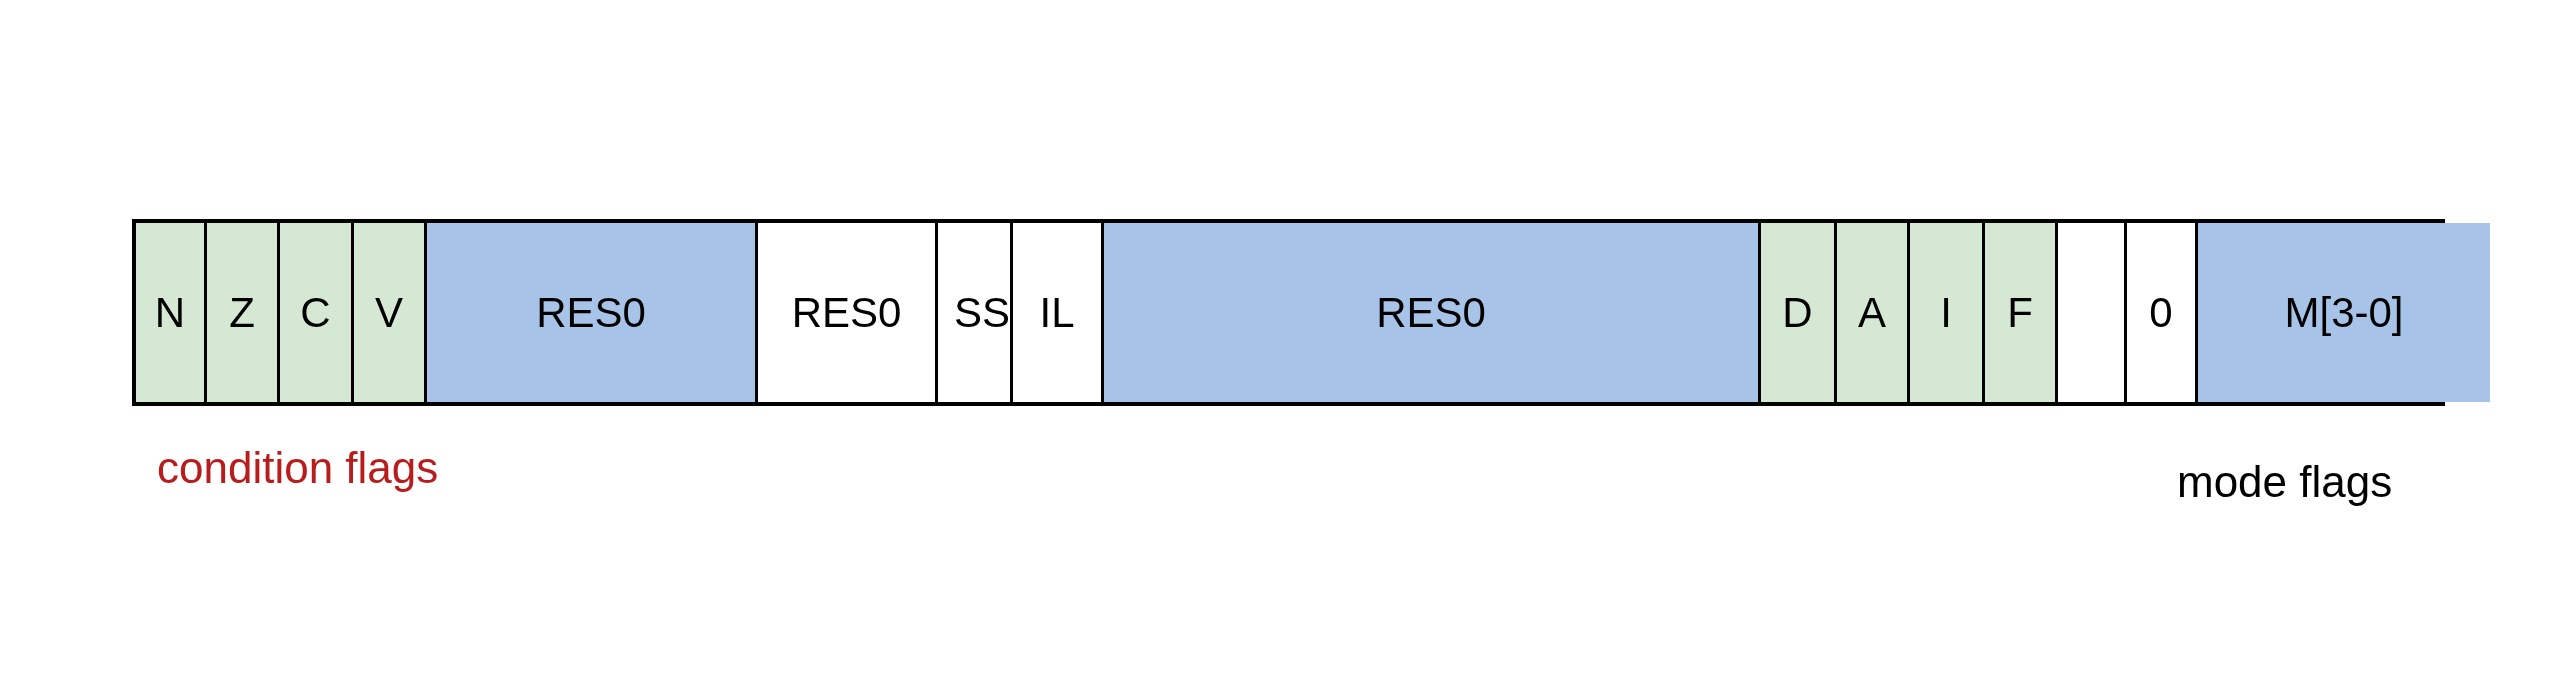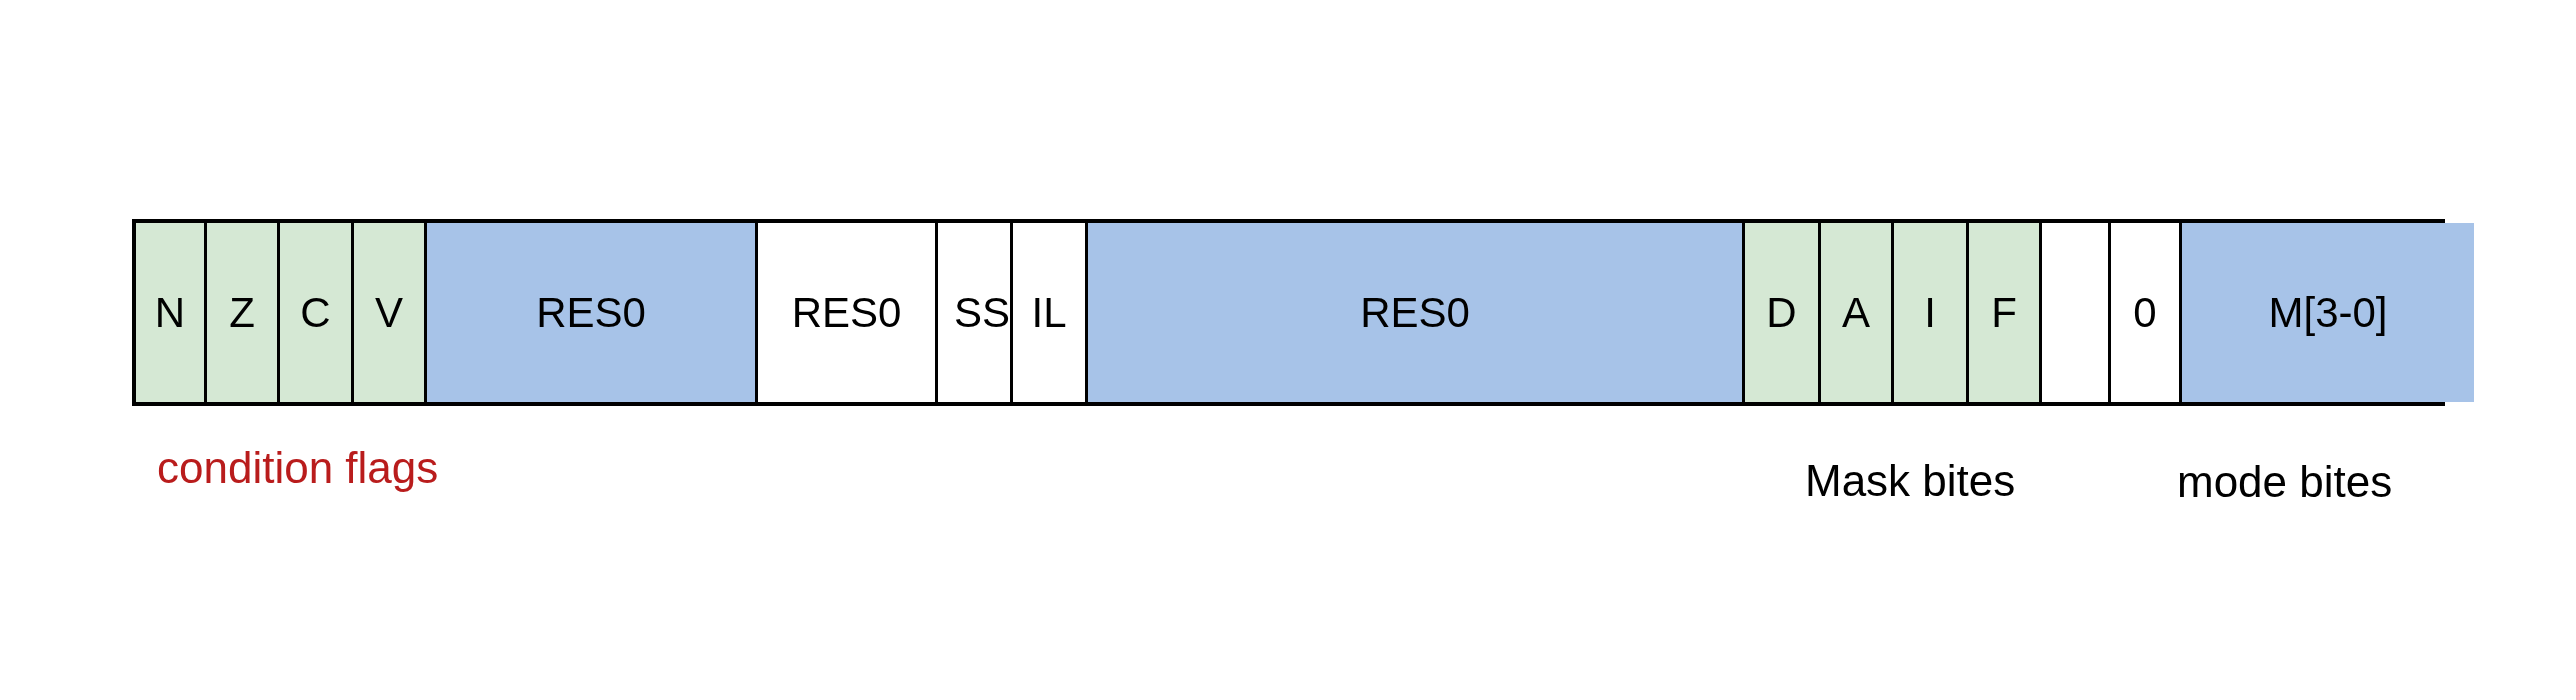--- a/index.html
+++ b/index.html
@@ -60,7 +60,7 @@
       <div class="bitfield-cell" style="width: 331px; background: rgb(167, 195, 232); color: rgb(0, 0, 0); border-right: 3.9px solid rgb(0, 0, 0);">RES0</div>
       <div class="bitfield-cell" style="width: 180px; background: rgb(255, 255, 255); color: rgb(0, 0, 0); border-right: 3.9px solid rgb(0, 0, 0);">RES0</div>
       <div class="bitfield-cell" style="width: 75px; background: rgb(255, 255, 255); color: rgb(0, 0, 0); border-right: 3.9px solid rgb(0, 0, 0); padding-left: 16px;">SS</div>
-      <div class="bitfield-cell" style="width: 75px; background: rgb(255, 255, 255); color: rgb(0, 0, 0); border-right: 3.9px solid rgb(0, 0, 0);">IL</div>
+      <div class="bitfield-cell" style="width: 91px; background: rgb(255, 255, 255); color: rgb(0, 0, 0); border-right: 3.9px solid rgb(0, 0, 0);">IL</div>
       <div class="bitfield-cell" style="width: 657px; background: rgb(167, 195, 232); color: rgb(0, 0, 0); border-right: 3.9px solid rgb(0, 0, 0);">RES0</div>
       <div class="bitfield-cell" style="width: 76px; background: rgb(213, 232, 212); color: rgb(0, 0, 0); border-right: 3.9px solid rgb(0, 0, 0);">D</div>
       <div class="bitfield-cell" style="width: 73px; background: rgb(213, 232, 212); color: rgb(0, 0, 0); border-right: 3.9px solid rgb(0, 0, 0);">A</div>

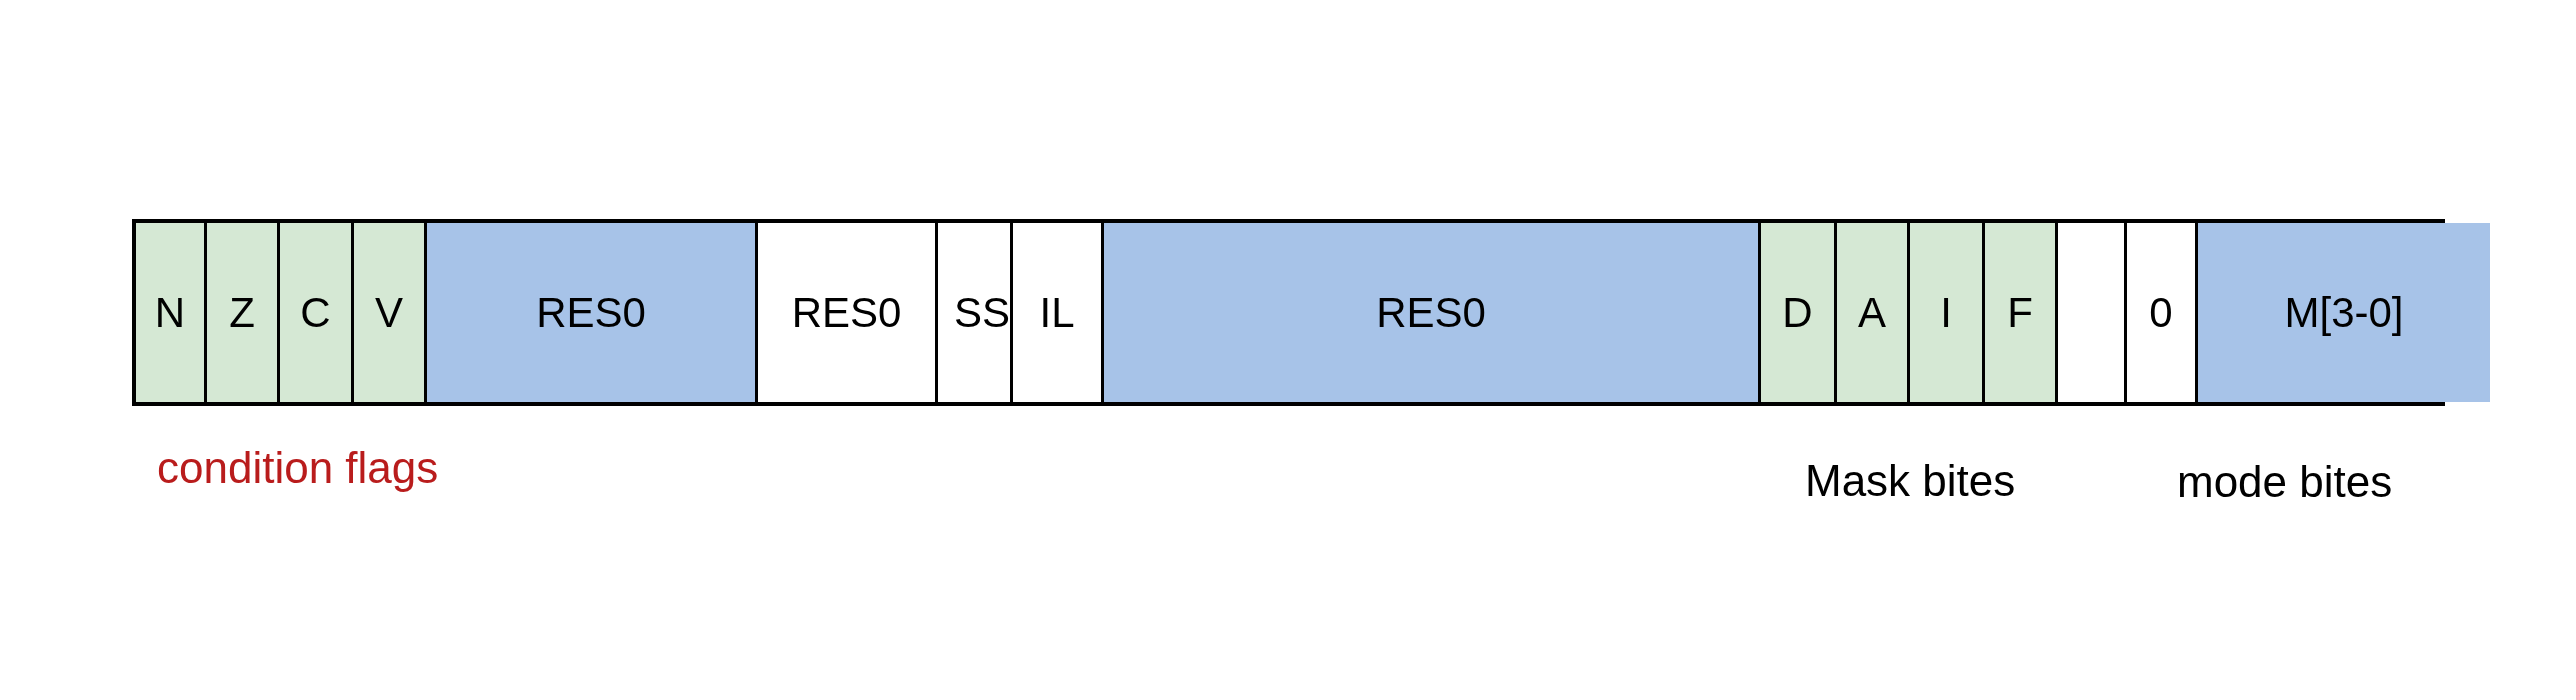--- a/index.html
+++ b/index.html
@@ -72,7 +72,6 @@
     </div>
 
 <div class="annotation" style="left: 157px; top: 440px; color: #b91c1c;">condition flags</div>
-    <div class="annotation" style="left: 1805px; top: 453px; color: rgb(0, 0, 0);">Mask bites</div>
     <div class="annotation" style="left: 2177px; top: 454px; color: rgb(0, 0, 0);">mode bites</div>
   </div>
 

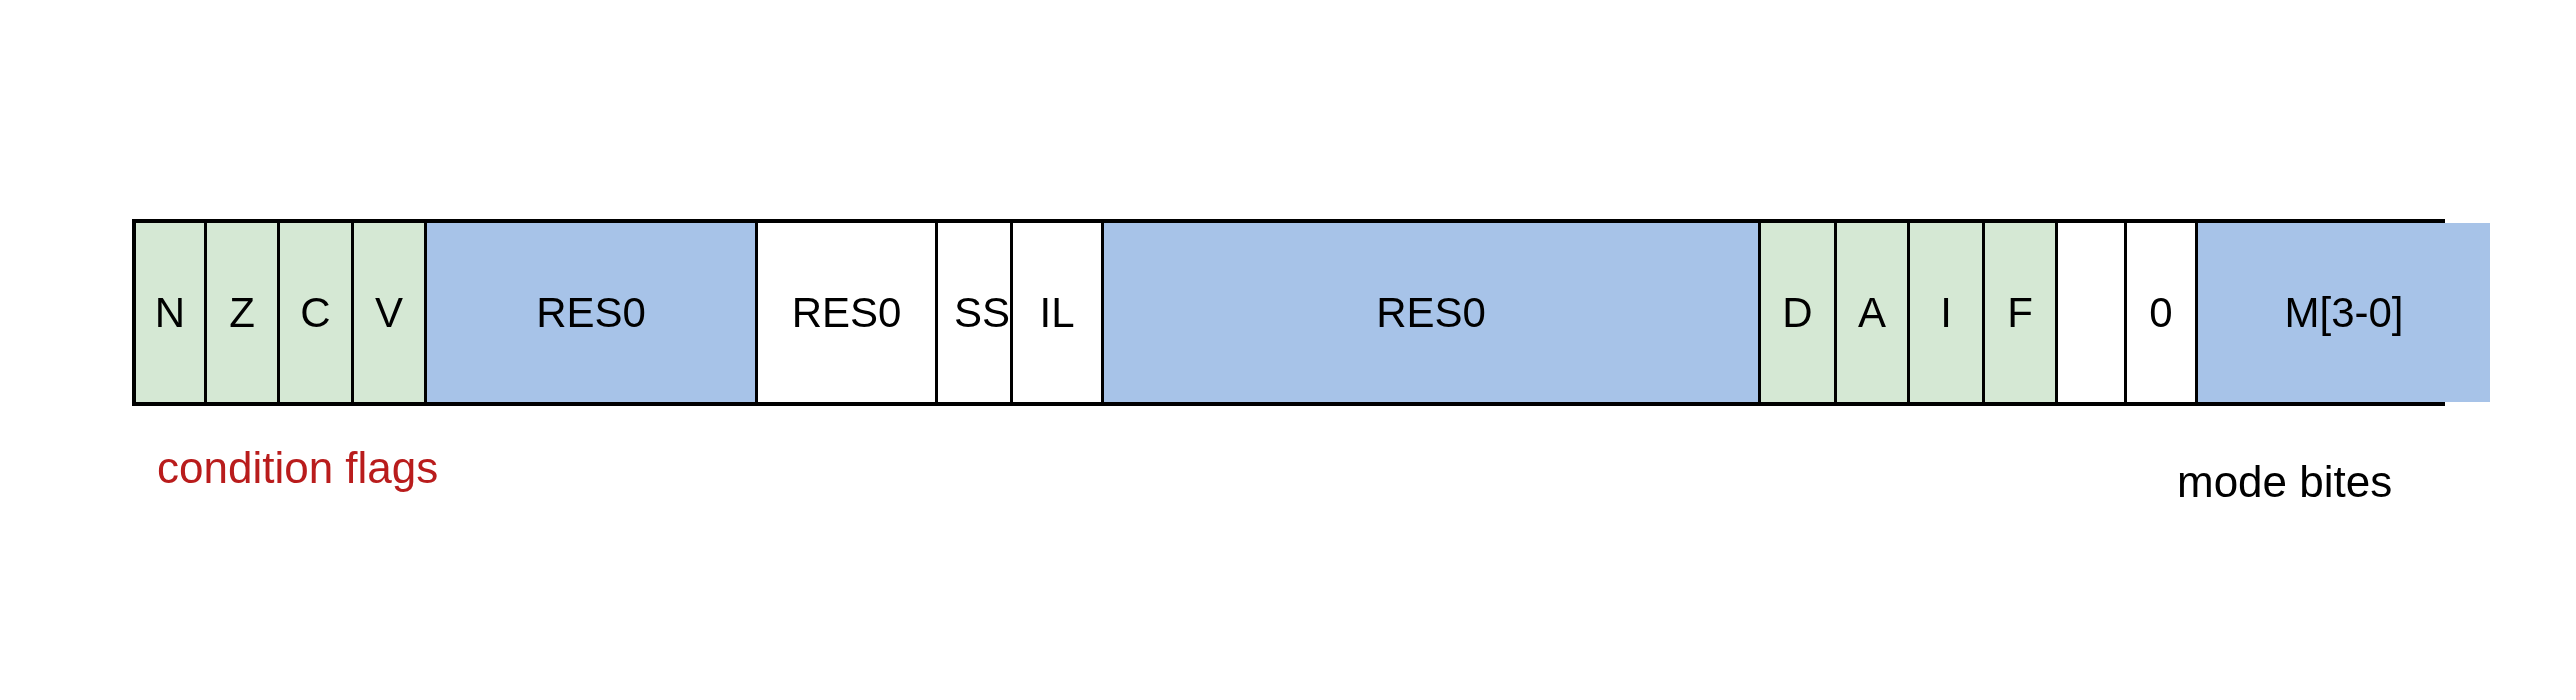--- a/index.html
+++ b/index.html
@@ -72,7 +72,7 @@
     </div>
 
 <div class="annotation" style="left: 157px; top: 440px; color: #b91c1c;">condition flags</div>
-    <div class="annotation" style="left: 2177px; top: 454px; color: rgb(0, 0, 0);">mode bites</div>
+    <div class="annotation" style="left: 2177px; top: 454px; color: rgb(0, 0, 0);">mode flags</div>
   </div>
 
 

